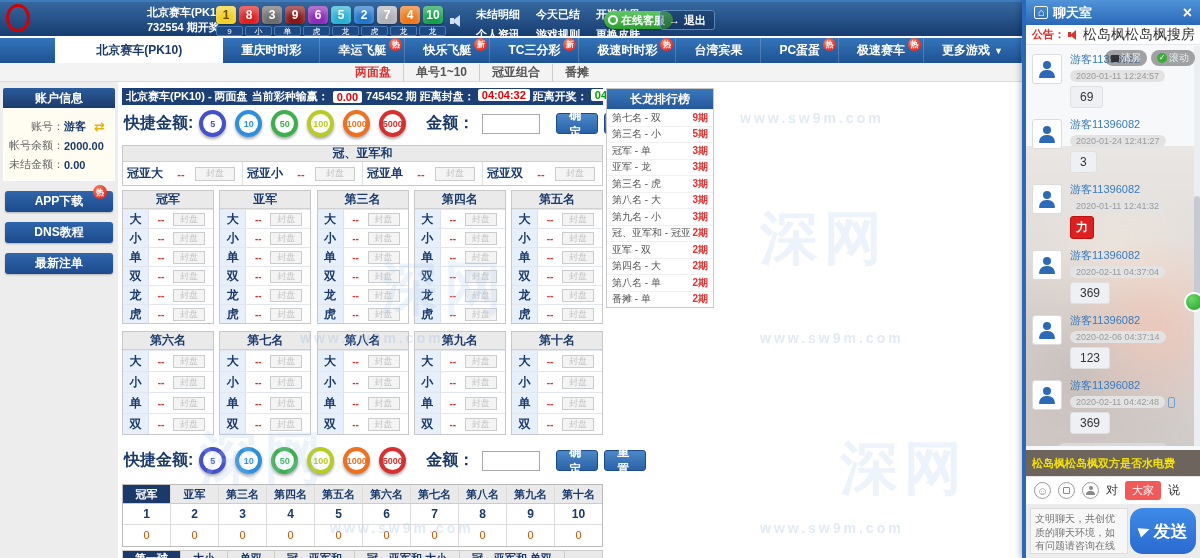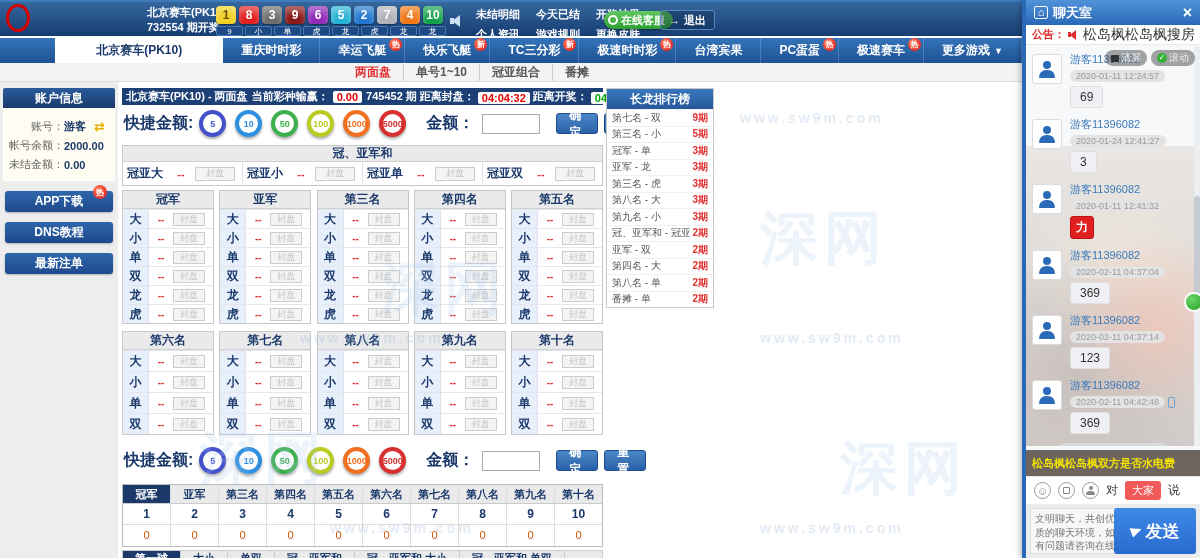--- a/index.html
+++ b/index.html
@@ -74,7 +74,7 @@
     display:flex; align-items:center; padding:0 4px; gap:4px; white-space:nowrap; }
   .wbox { background:#fff; border-radius:2px; padding:0 4px; font-weight:bold; }
   .red-t { color:#e60000; } .green-t { color:#00a300; }
-  .bh-right { margin-left:auto; display:flex; align-items:flex-end; gap:3px; }
+  .bh-right { margin-left:auto; display:flex; align-items:flex-start; gap:3px; }
 
   .chips-row { height:37px; display:flex; align-items:center; gap:6px; padding-left:2px; }
   .quick-label, .amt-label { color:#1b3a6b; font-weight:bold; font-size:16px; white-space:nowrap; }

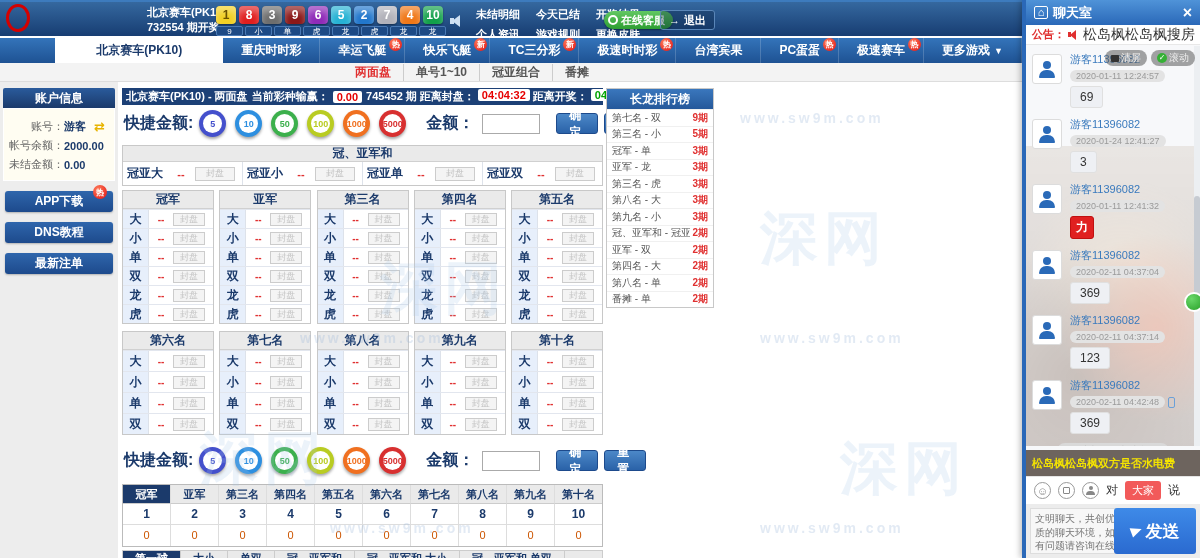--- a/index.html
+++ b/index.html
@@ -887,7 +887,7 @@
           <span class="p-ico"></span>
         </div><div class="msg-head">
           <span class="msg-user">游客11396082</span>
-          <span class="msg-time">2020-02-11 04:37:14</span>
+          <span class="msg-time">2020-02-06 04:37:14</span>
         </div><span class="msg-bubble">123</span></div>
       <div class="msg"><div class="avatar">
           <span class="p-ico"></span>

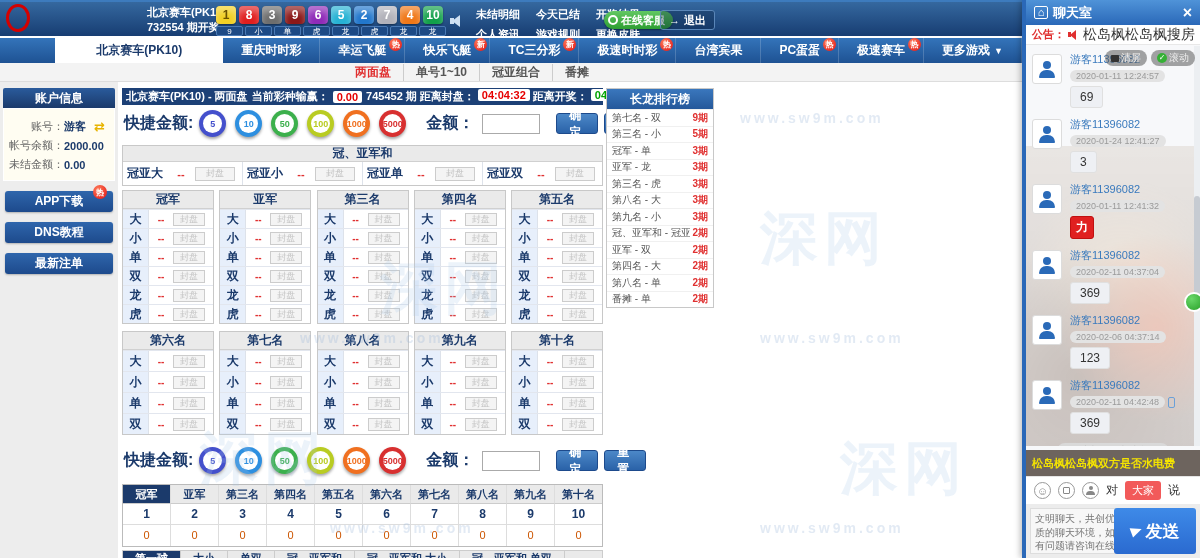--- a/index.html
+++ b/index.html
@@ -200,8 +200,8 @@
   .chat-input { position:absolute; left:0; right:0; bottom:0; height:54px; background:#ececec; z-index:3; }
   .chat-textarea { position:absolute; left:4px; top:4px; bottom:4px; width:98px; background:#f7f7f7; border:1px solid #ddd;
     resize:none; font-family:inherit; font-size:10px; color:#777; padding:3px 4px; line-height:1.35; }
-  .send-btn { position:absolute; right:4px; top:4px; bottom:4px; width:82px; background:linear-gradient(#3e8ae8,#2a6ad0);
-    border-radius:3px; color:#fff; font-size:17px; font-weight:bold; display:flex; align-items:center; justify-content:center;
+  .send-btn { position:absolute; right:4px; top:4px; bottom:4px; width:66px; background:linear-gradient(#3e8ae8,#2a6ad0);
+    border-radius:13px; color:#fff; font-size:17px; font-weight:bold; display:flex; align-items:center; justify-content:center;
     gap:4px; cursor:pointer; }
   .plane-ic { width:0; height:0; border-top:5px solid transparent; border-bottom:5px solid transparent;
     border-left:11px solid #fff; transform:rotate(-20deg); }

